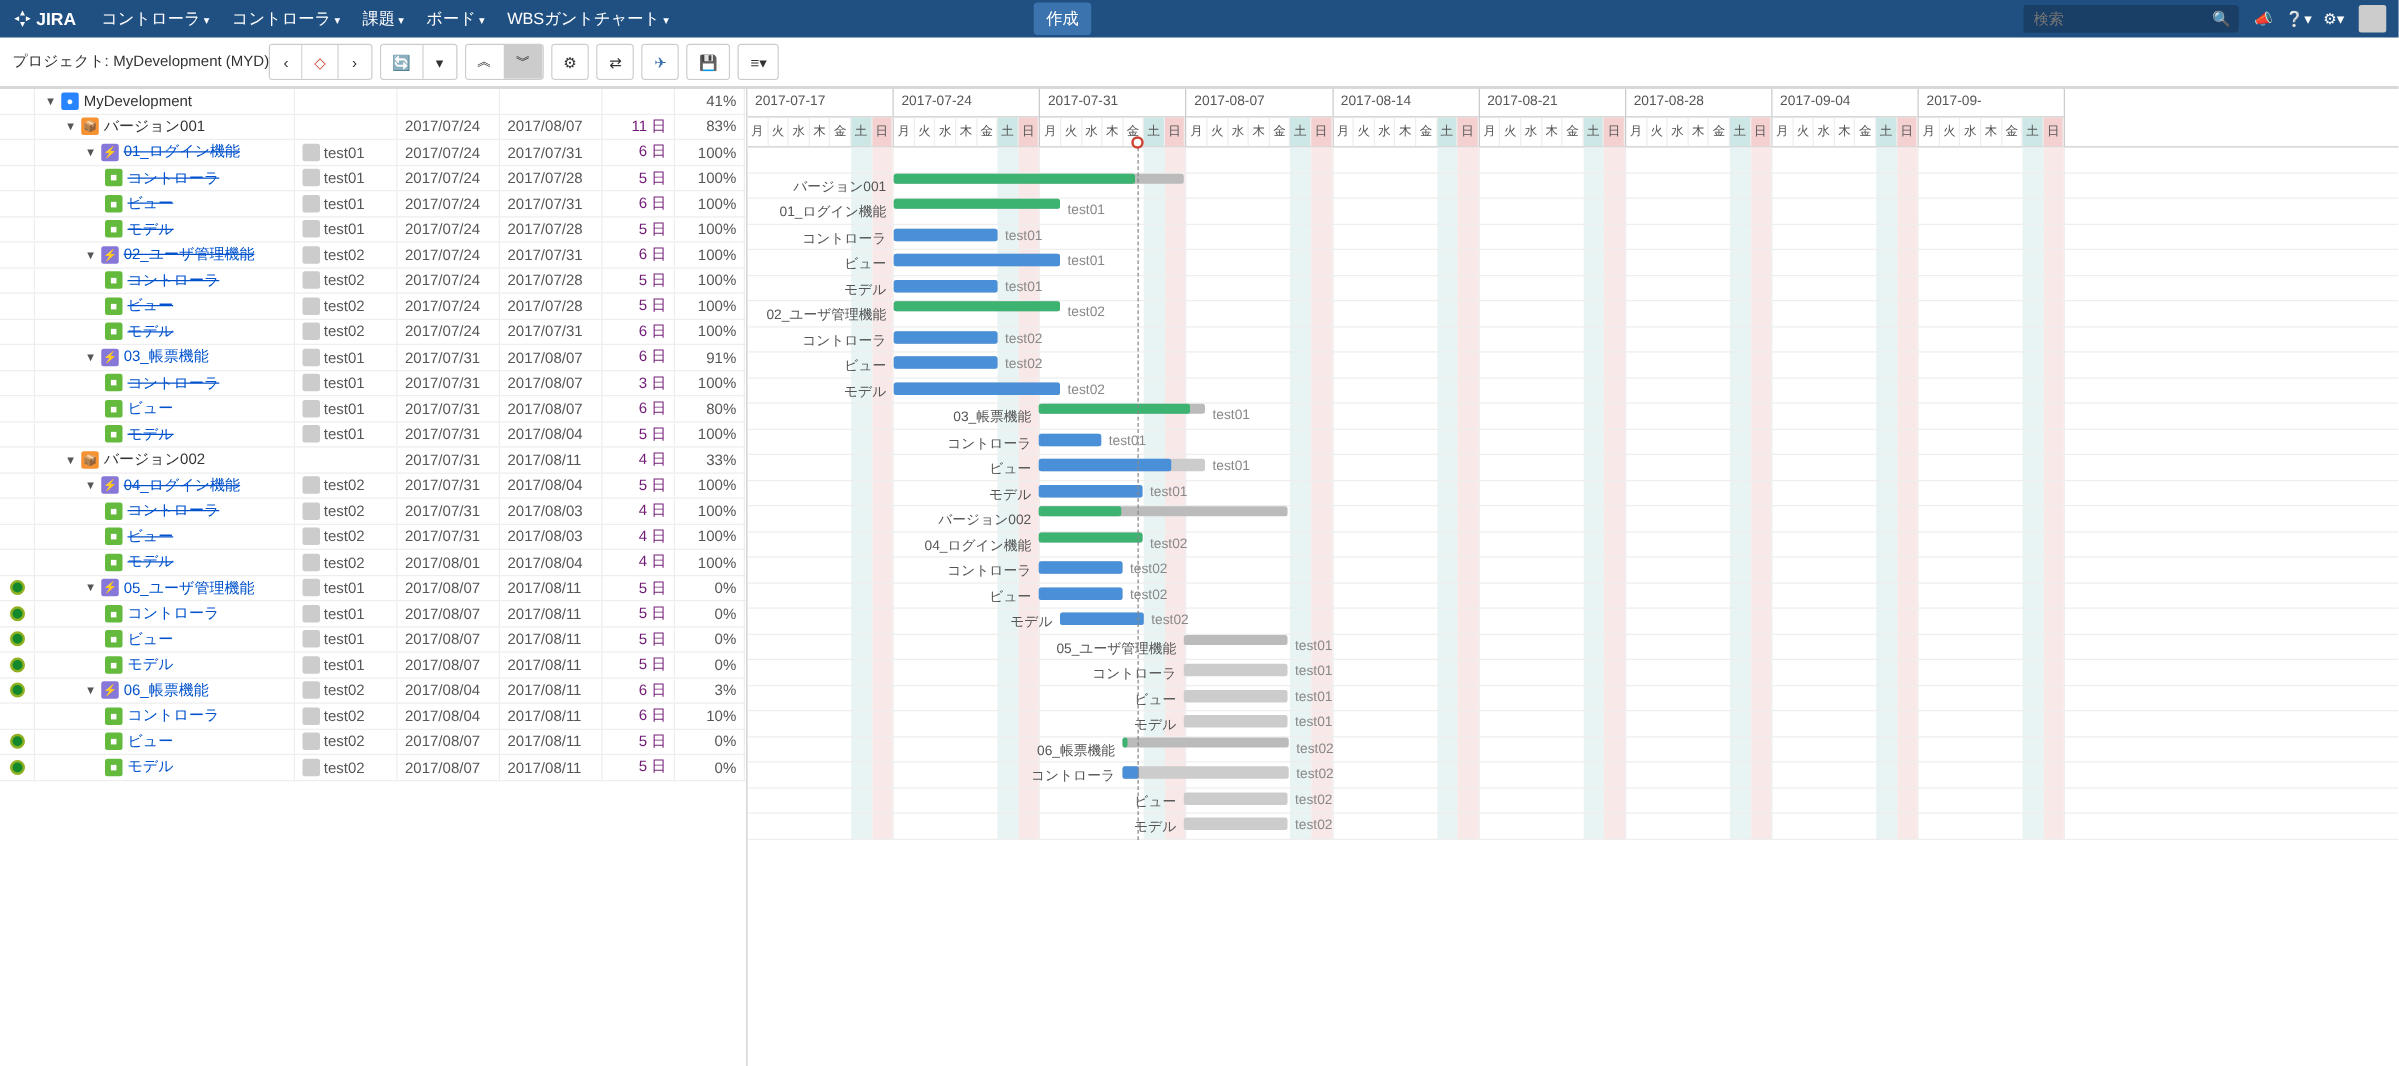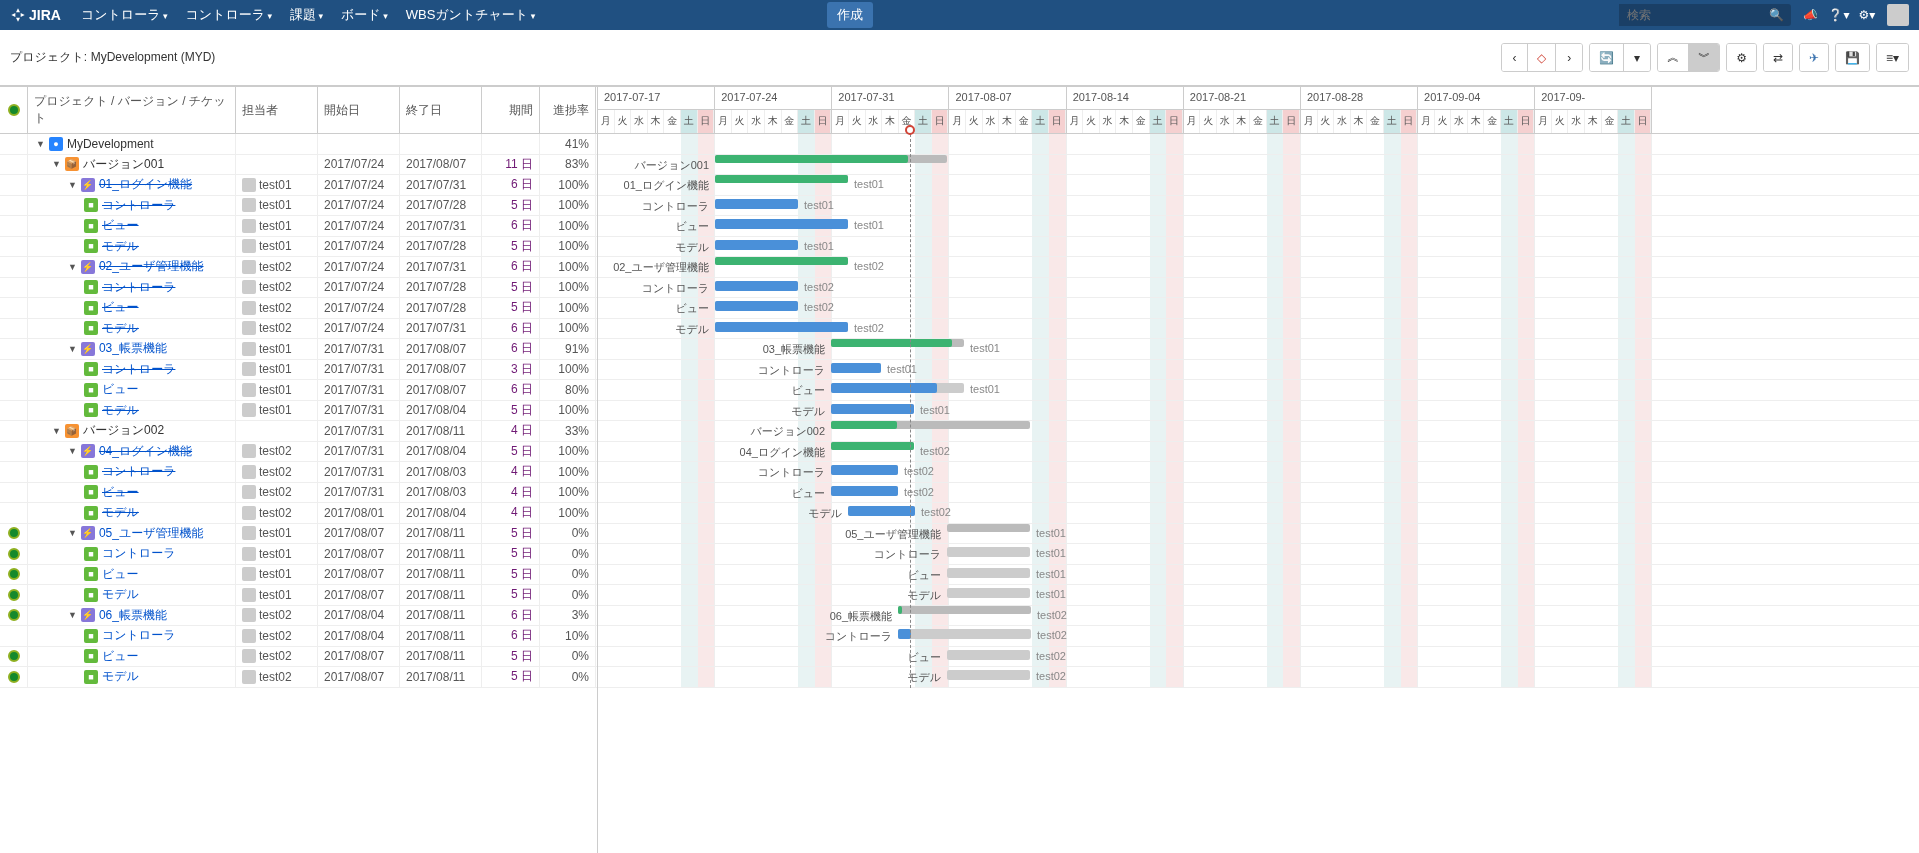--- a/index.html
+++ b/index.html
@@ -15,7 +15,7 @@
 .search-box{background:#1a3f66;border:none;padding:4px 8px;width:150px;color:#fff;font-size:12px}
 .search-wrap{display:flex;align-items:center;background:#1a3f66;border-radius:3px;padding-right:6px}
 .icon{width:16px;height:16px;display:inline-flex;align-items:center;justify-content:center}
-.sub-bar{height:56px;border-bottom:1px solid #ccc;display:flex;align-items:center;padding:0 10px;justify-content:space-between}
+.sub-bar{height:40px;border-bottom:1px solid #ccc;display:flex;align-items:center;padding:0 10px;}
 .sub-bar .left{font-size:13px;color:#333}
 .toolbar{display:flex;gap:6px}
 .btn-grp{display:flex;border:1px solid #ccc;border-radius:3px;overflow:hidden}

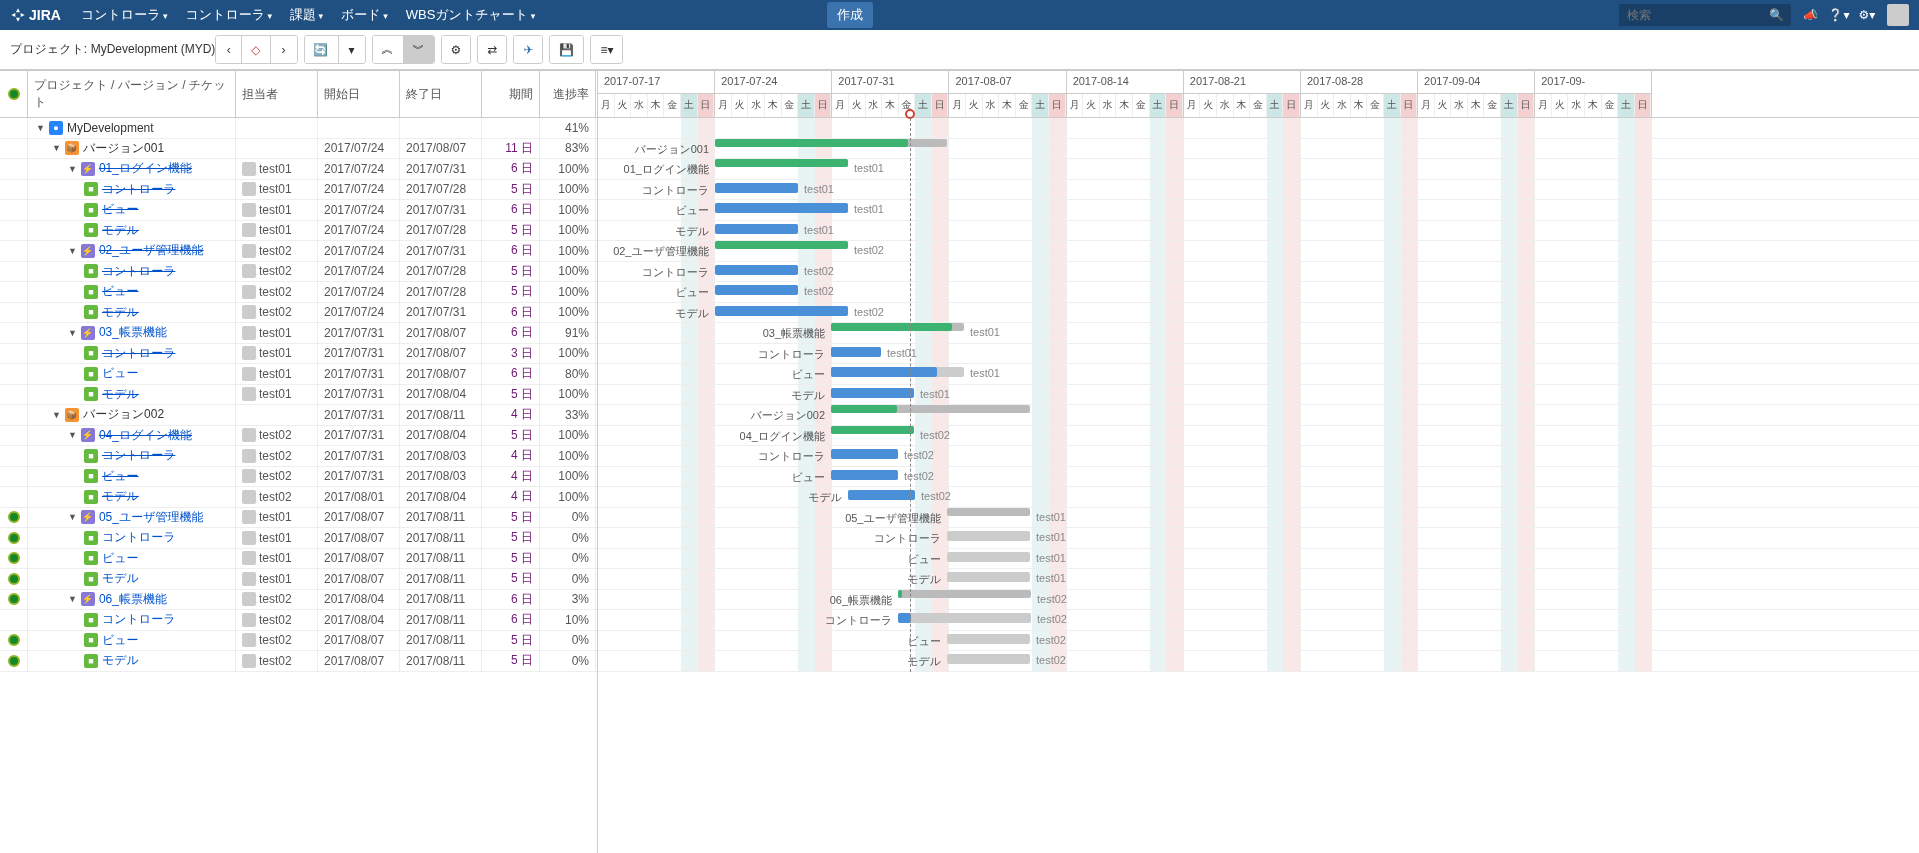--- a/index.html
+++ b/index.html
@@ -142,17 +142,6 @@
 
 <div class="main">
   <div class="grid">
-    <div class="grid-header">
-      <div class="col col-st">
-          <span class="st-dot"></span>
-        </div>
-      <div class="col col-name">プロジェクト / バージョン / チケット</div>
-      <div class="col col-assig">担当者</div>
-      <div class="col col-start">開始日</div>
-      <div class="col col-end">終了日</div>
-      <div class="col col-dur">期間</div>
-      <div class="col col-prog">進捗率</div>
-    </div>
     <div class="grid-body" id="grid-body">
         <div class="row">
           <div class="cell cell-st"></div>

